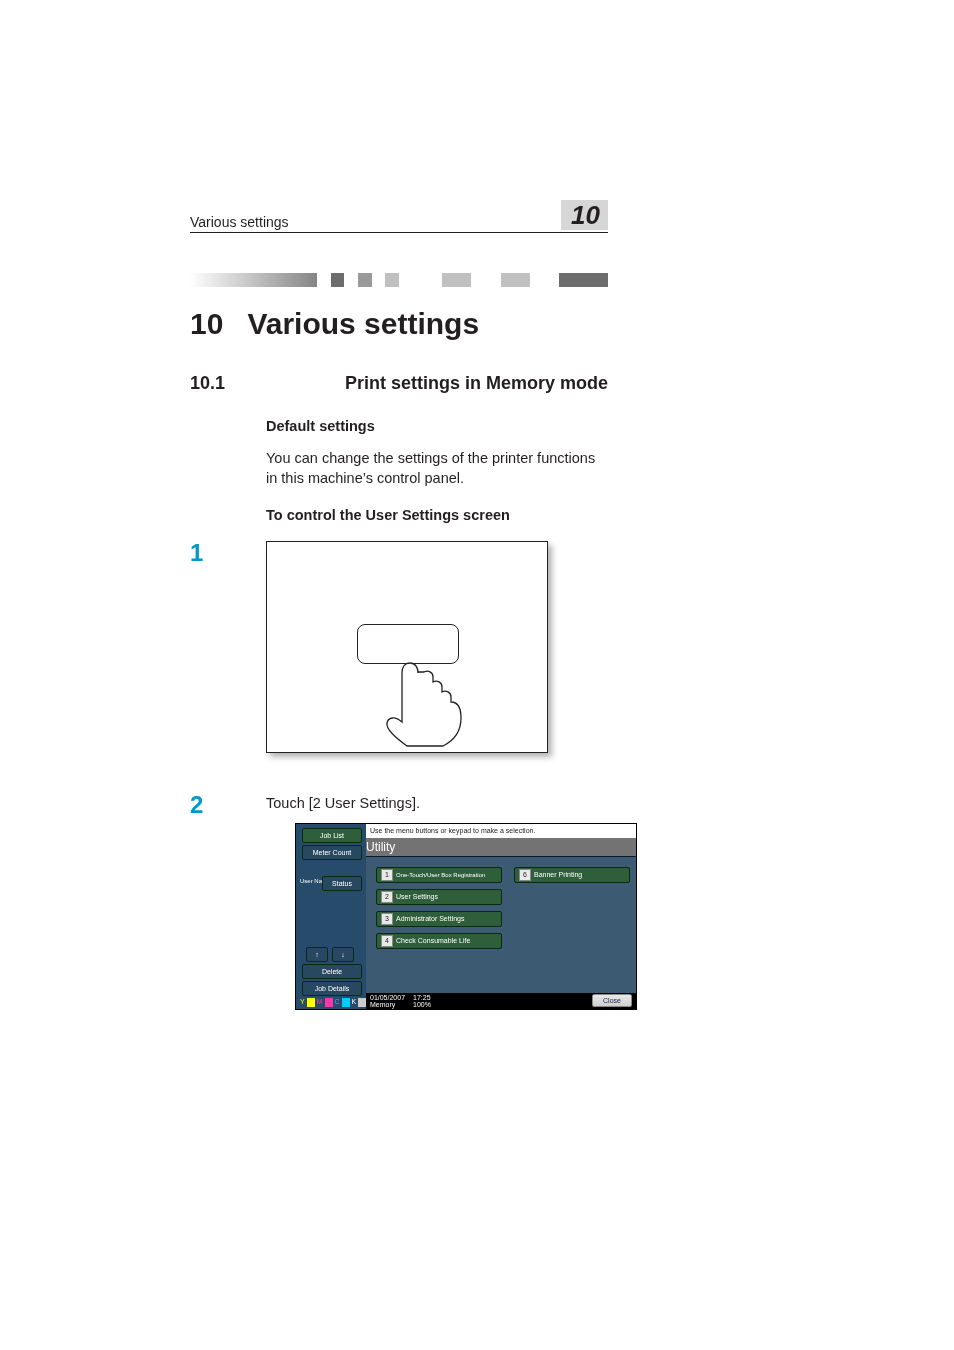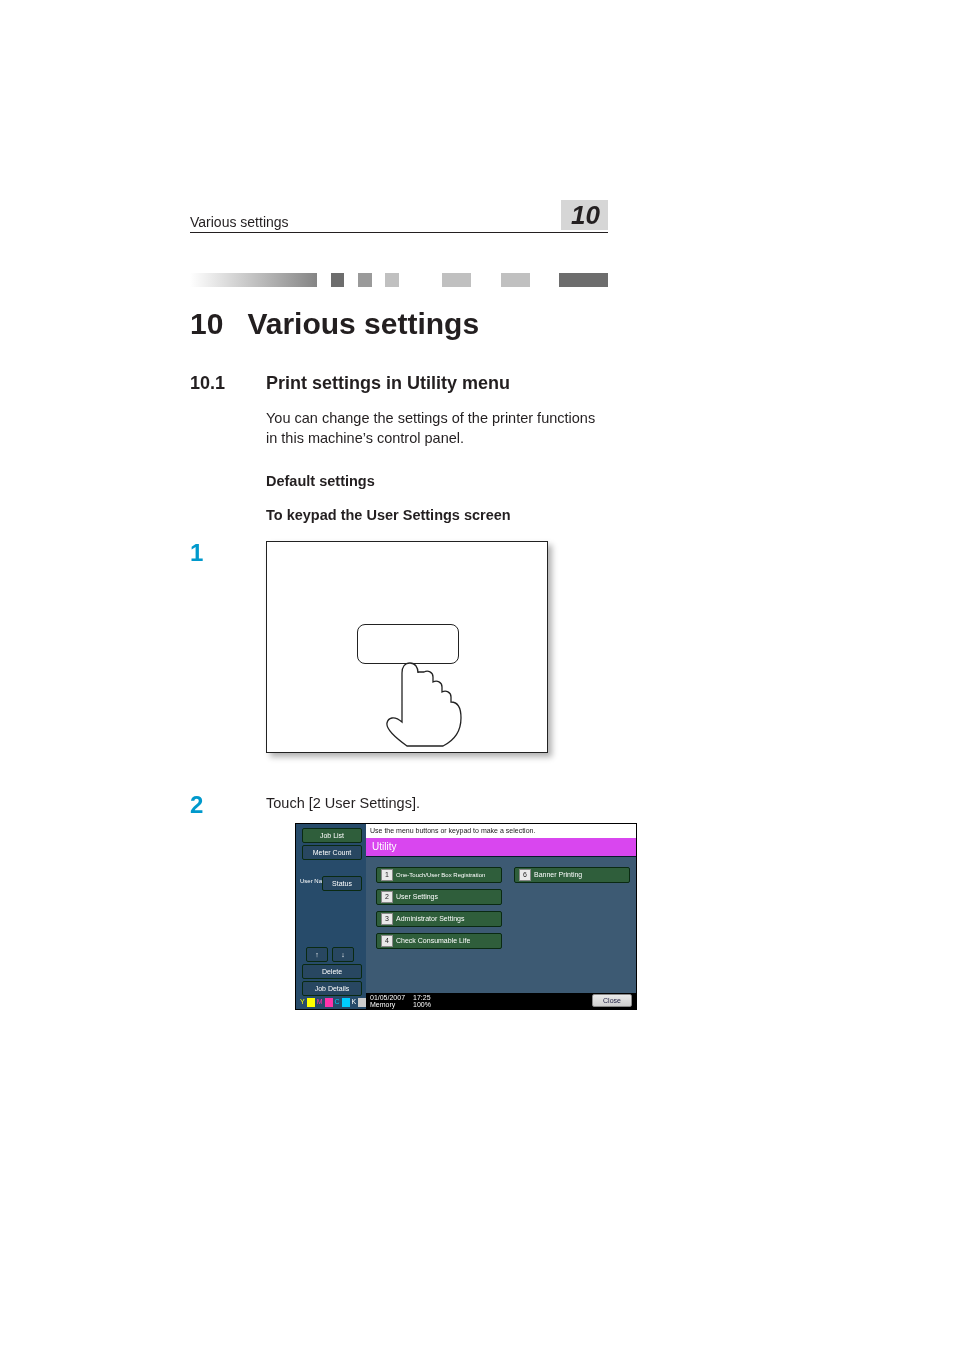--- a/index.html
+++ b/index.html
@@ -79,6 +79,7 @@
     align-items: baseline;
     gap: 20px;
     margin-top: 32px;
+    justify-content: space-between;
   }
   .h2-num {
     font-size: 18px;

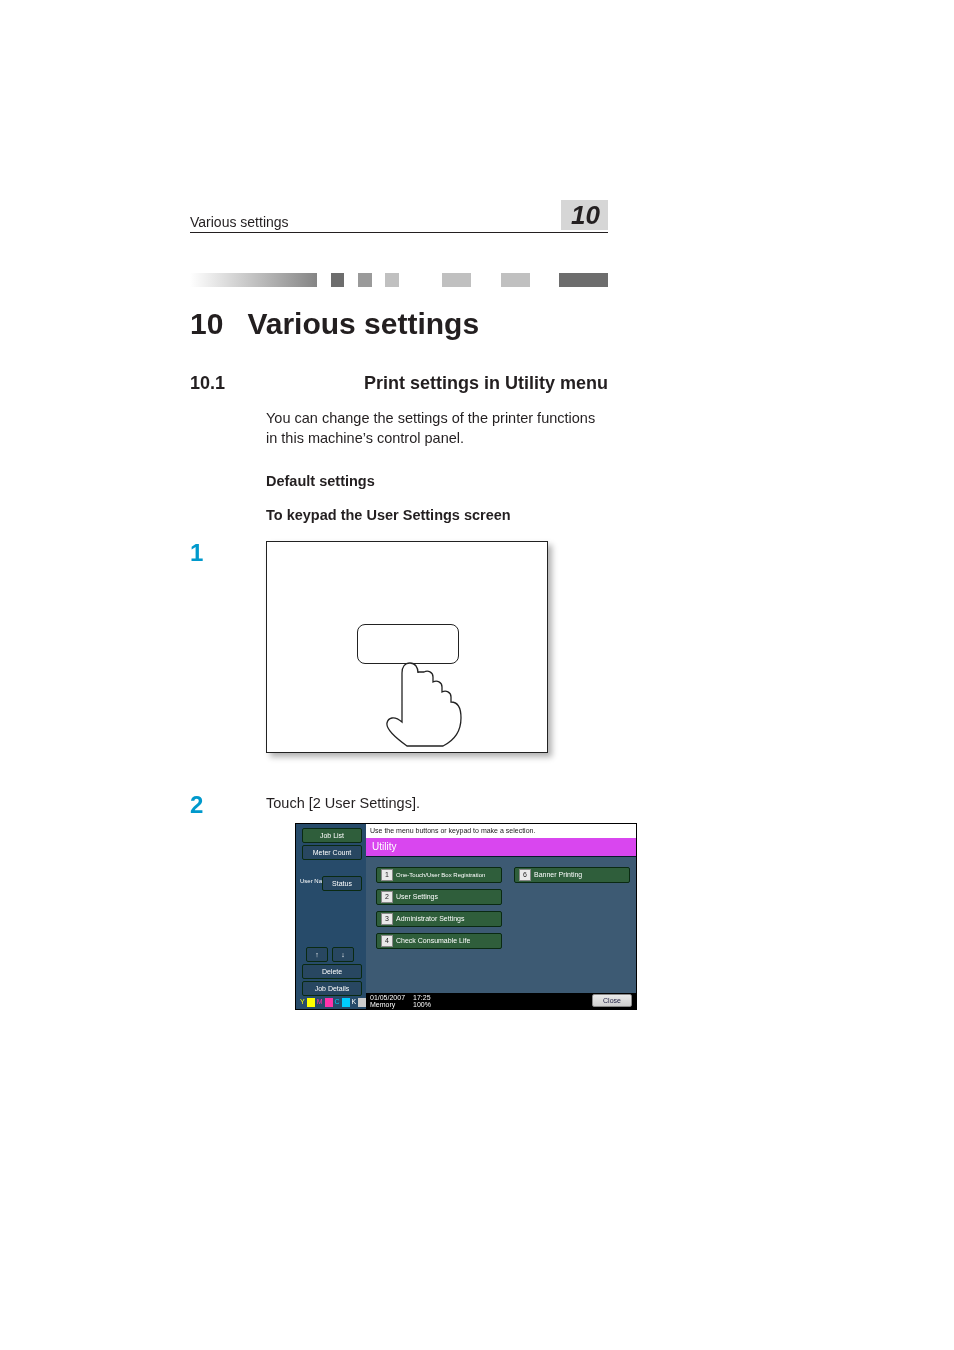--- a/index.html
+++ b/index.html
@@ -326,7 +326,7 @@
 
   <div class="h2-row">
     <div class="h2-num">10.1</div>
-    <div class="h2-txt">Print settings in Utility menu</div>
+    <div class="h2-txt">Print settings in Memory mode</div>
   </div>
 
   <div class="indent body-text">You can change the settings of the printer functions in this machine’s control panel.</div>

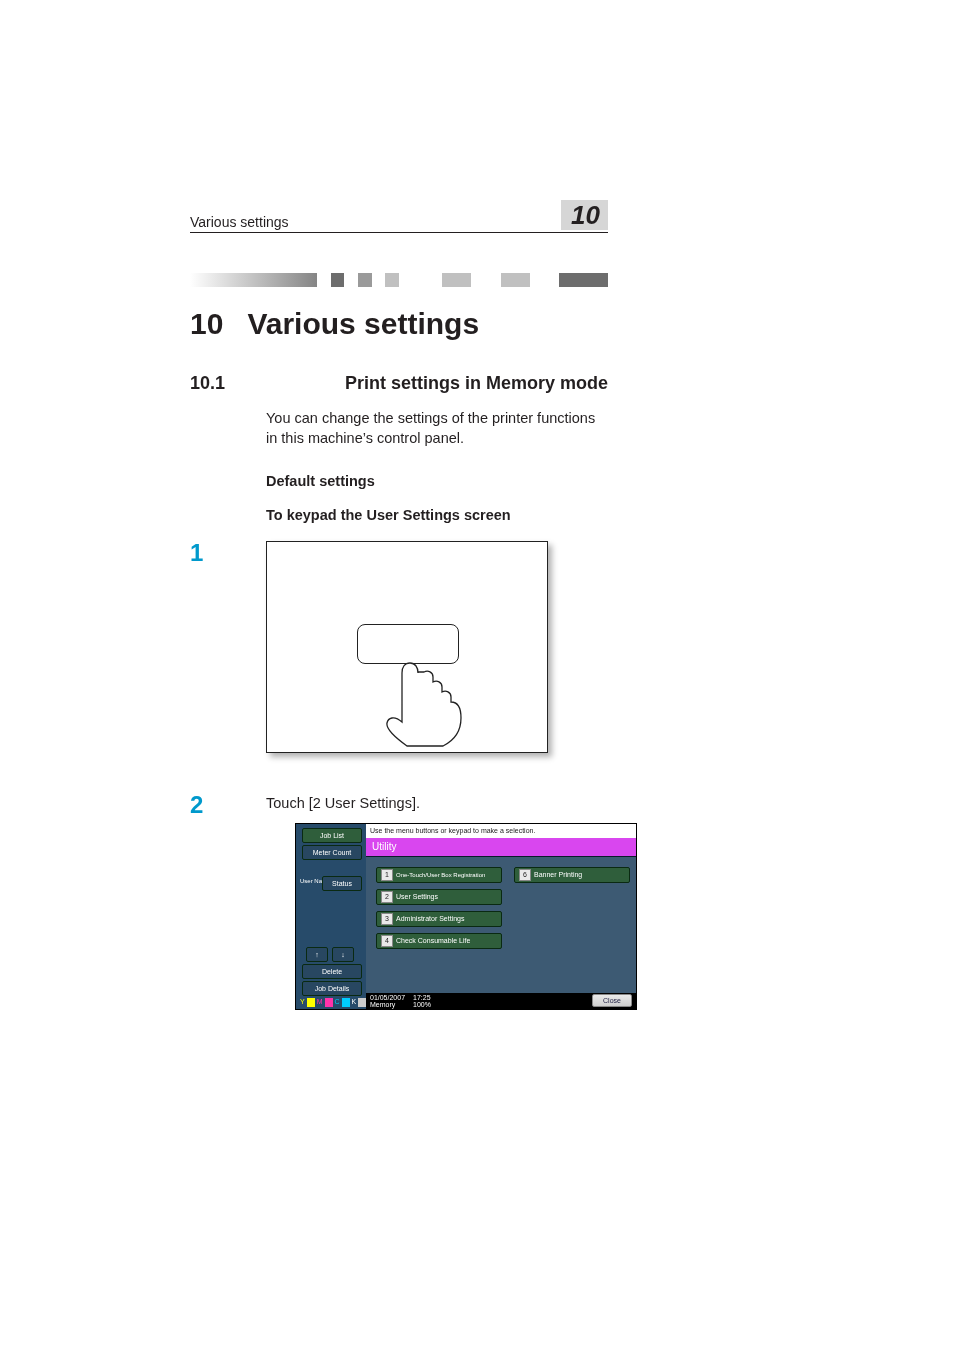--- a/index.html
+++ b/index.html
@@ -329,9 +329,9 @@
     <div class="h2-txt">Print settings in Memory mode</div>
   </div>
 
+  <div class="indent sub-bold">Default settings</div>
+
   <div class="indent body-text">You can change the settings of the printer functions in this machine’s control panel.</div>
-
-  <div class="indent sub-bold">Default settings</div>
   <div class="indent sub-bold" style="margin-top:18px;">To keypad the User Settings screen</div>
 
   <div class="step-row">

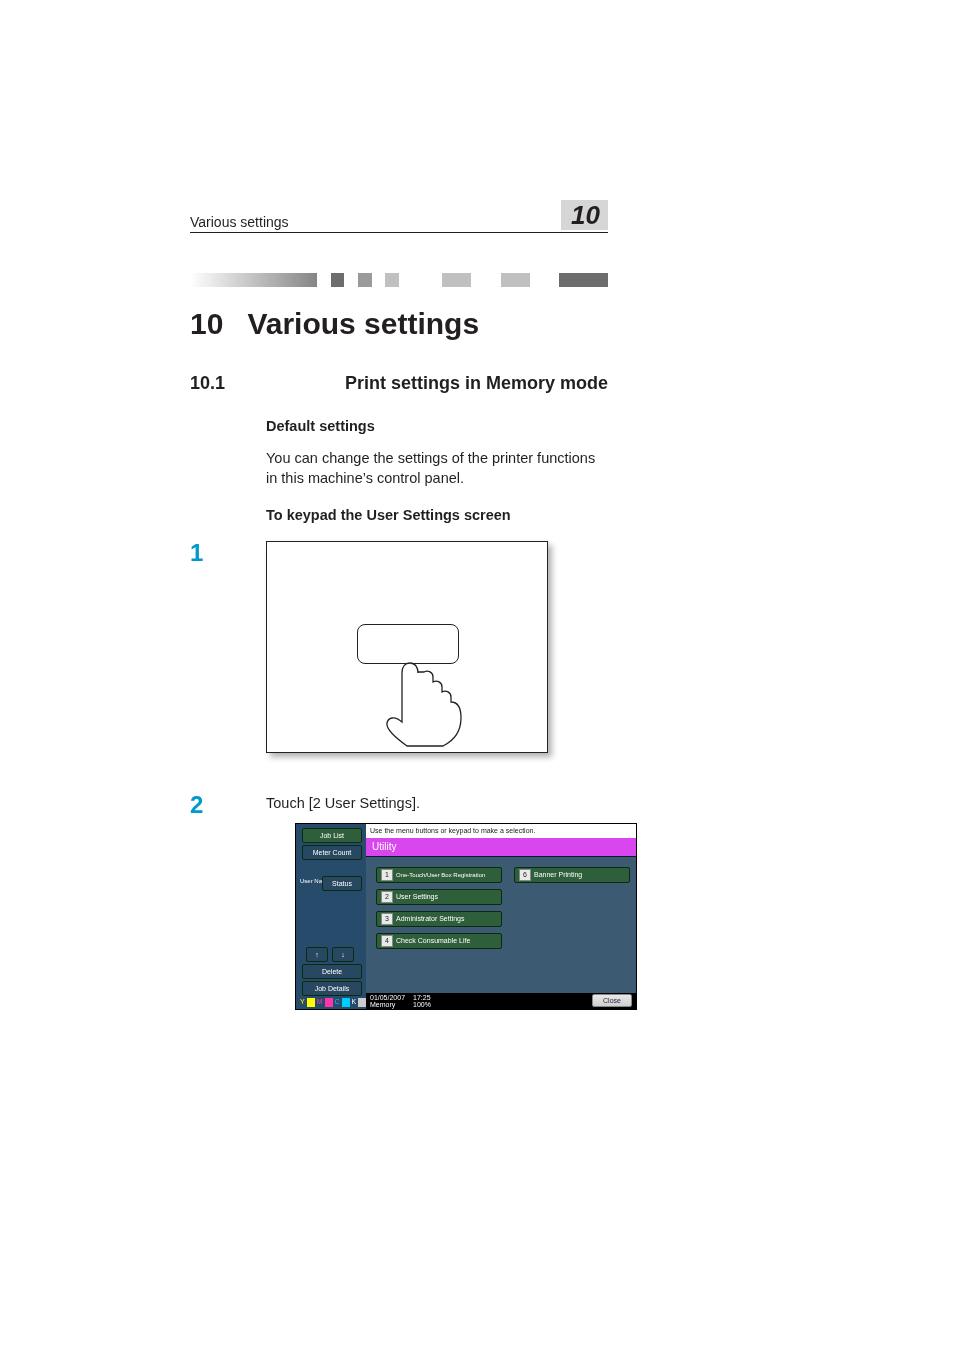--- a/index.html
+++ b/index.html
@@ -332,7 +332,7 @@
   <div class="indent sub-bold">Default settings</div>
 
   <div class="indent body-text">You can change the settings of the printer functions in this machine’s control panel.</div>
-  <div class="indent sub-bold" style="margin-top:18px;">To keypad the User Settings screen</div>
+  <div class="indent sub-bold" style="margin-top:18px;">To control the User Settings screen</div>
 
   <div class="step-row">
     <div class="step-num">1</div>

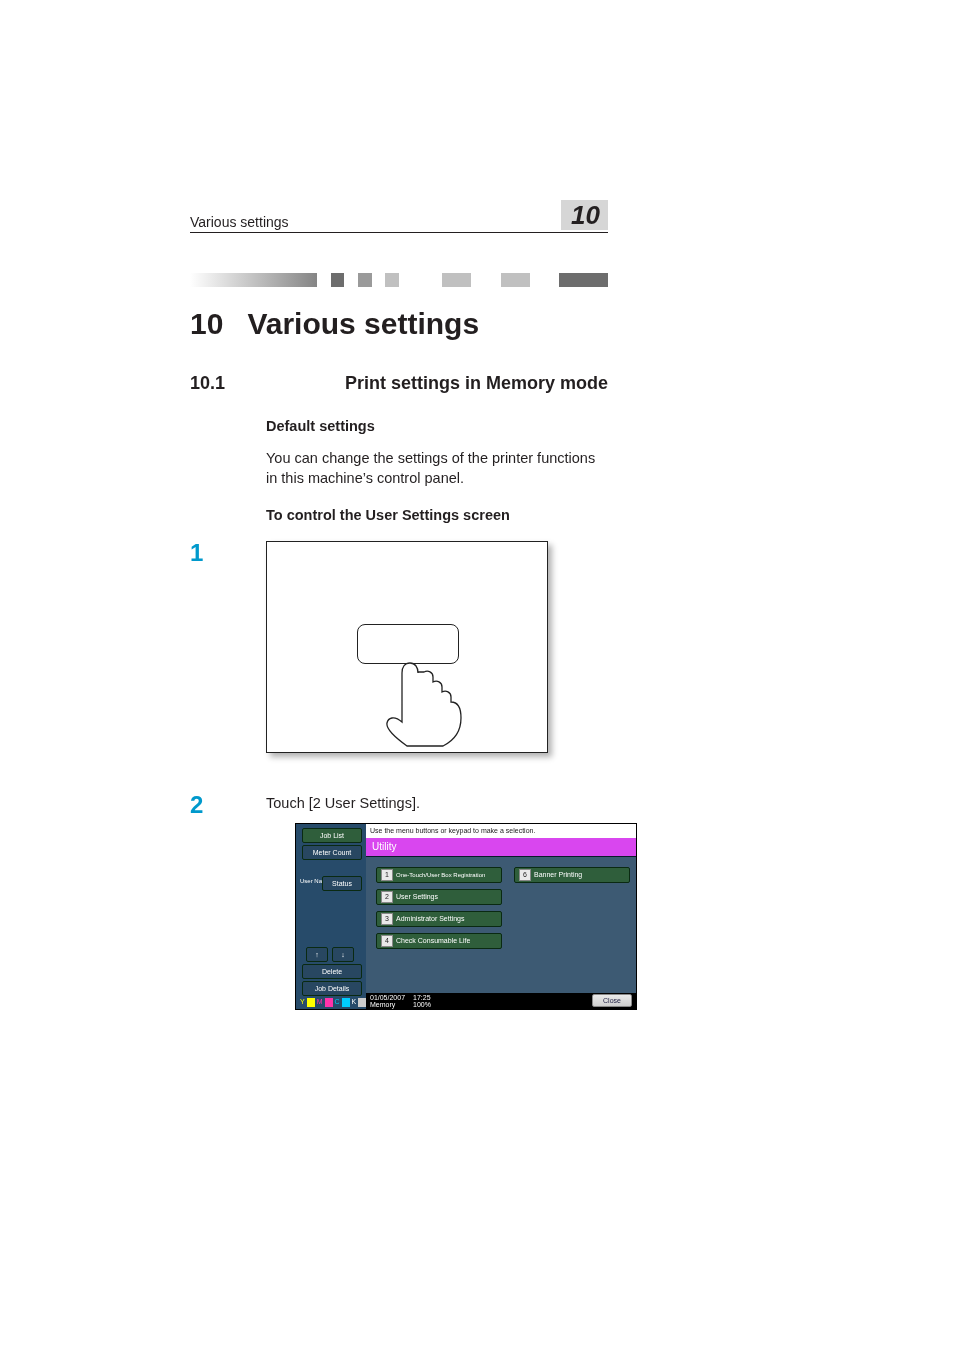--- a/index.html
+++ b/index.html
@@ -198,11 +198,10 @@
     font-size: 7px;
   }
   .ts-crumb {
-    background: #d946ef;
+    background: #737373;
     height: 18px;
     line-height: 18px;
-    padding-left: 6px;
-    font-size: 10px;
+    font-size: 12px;
     border-bottom: 1px solid #0b1b2b;
   }
   .ts-body {

